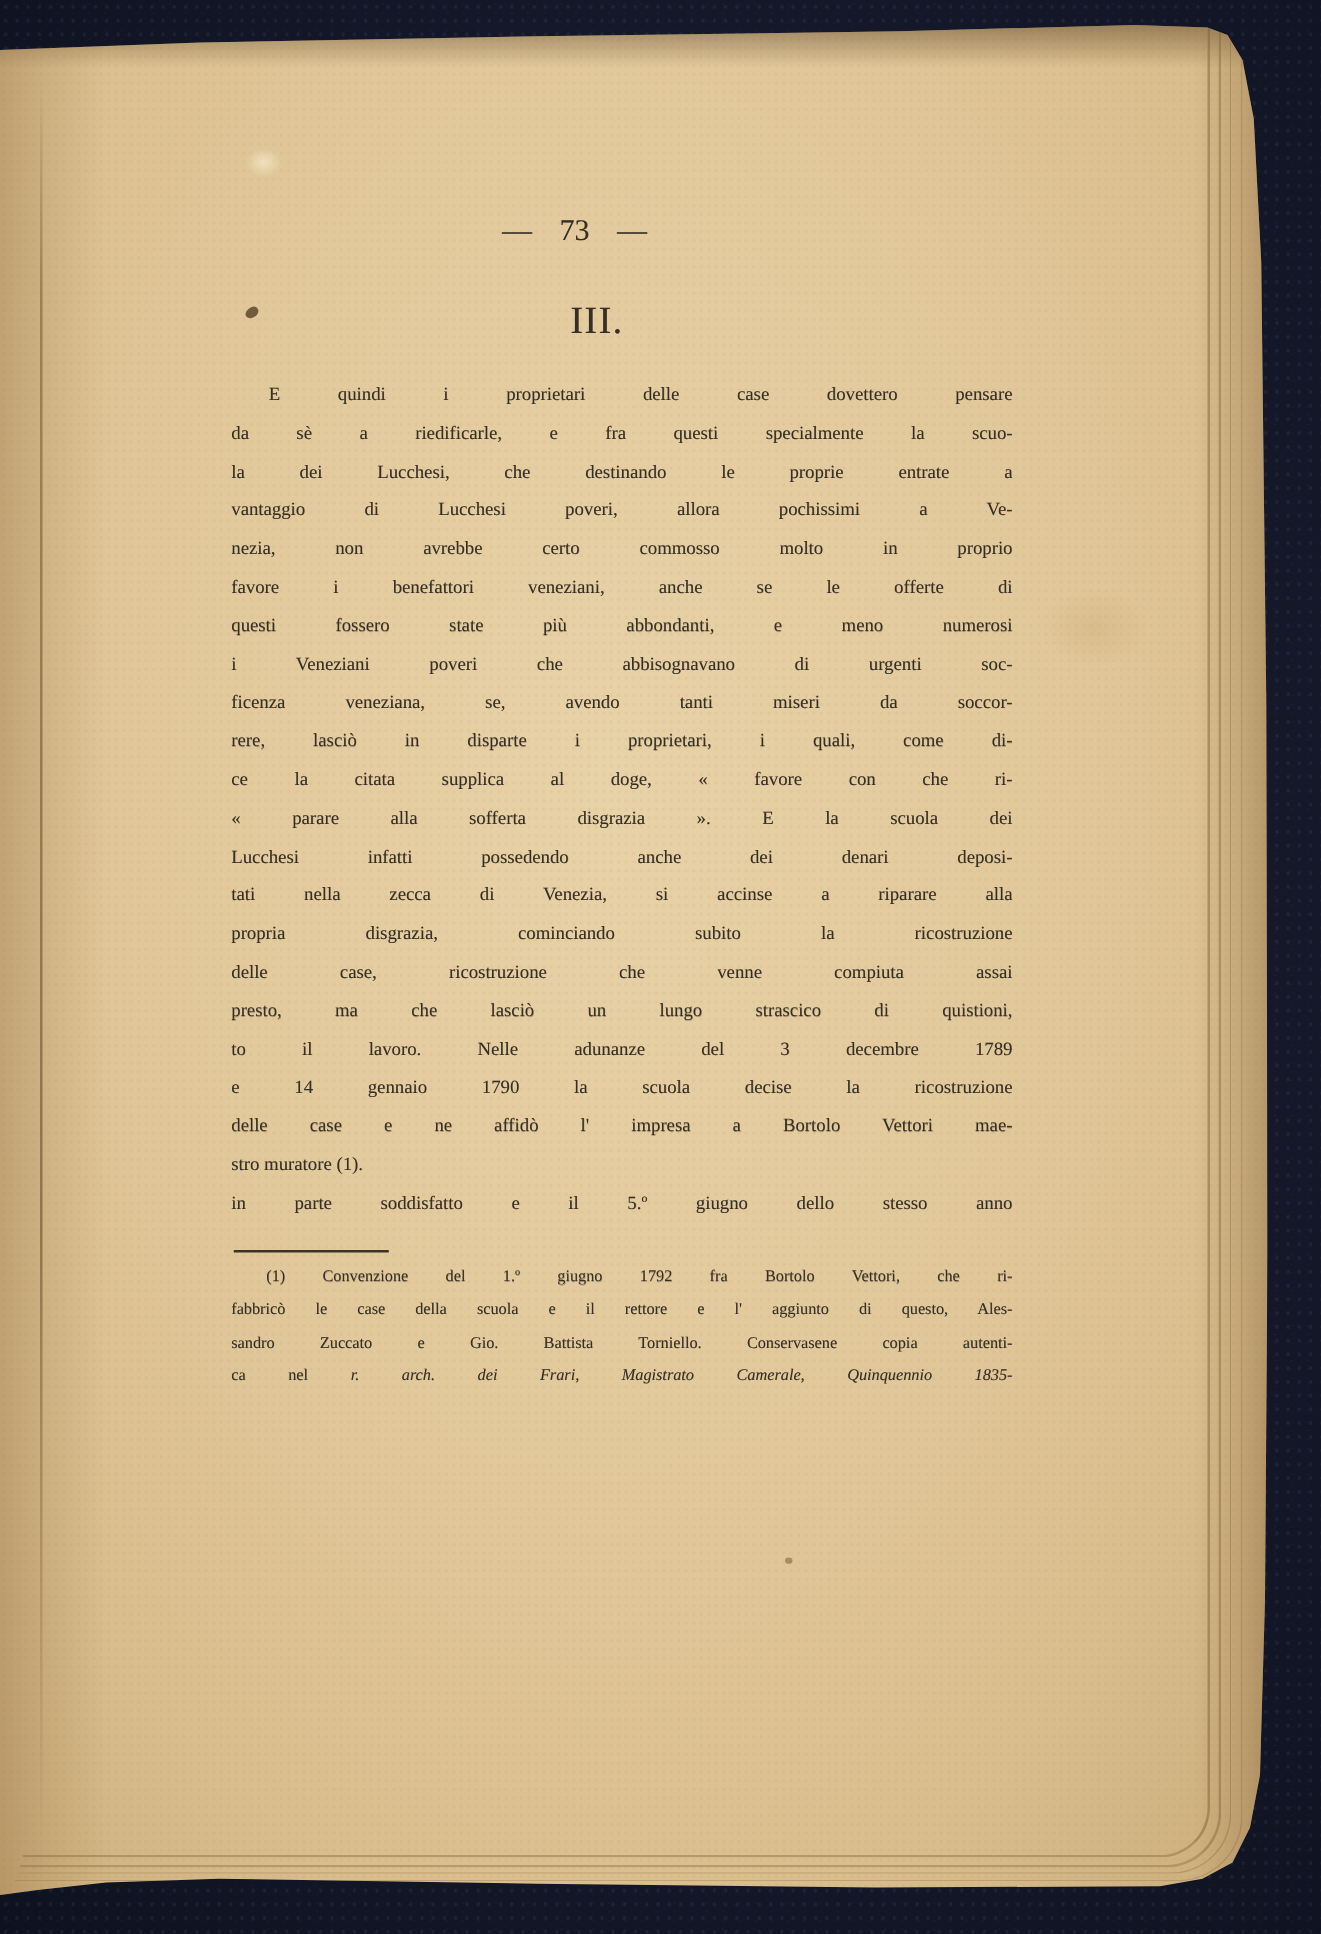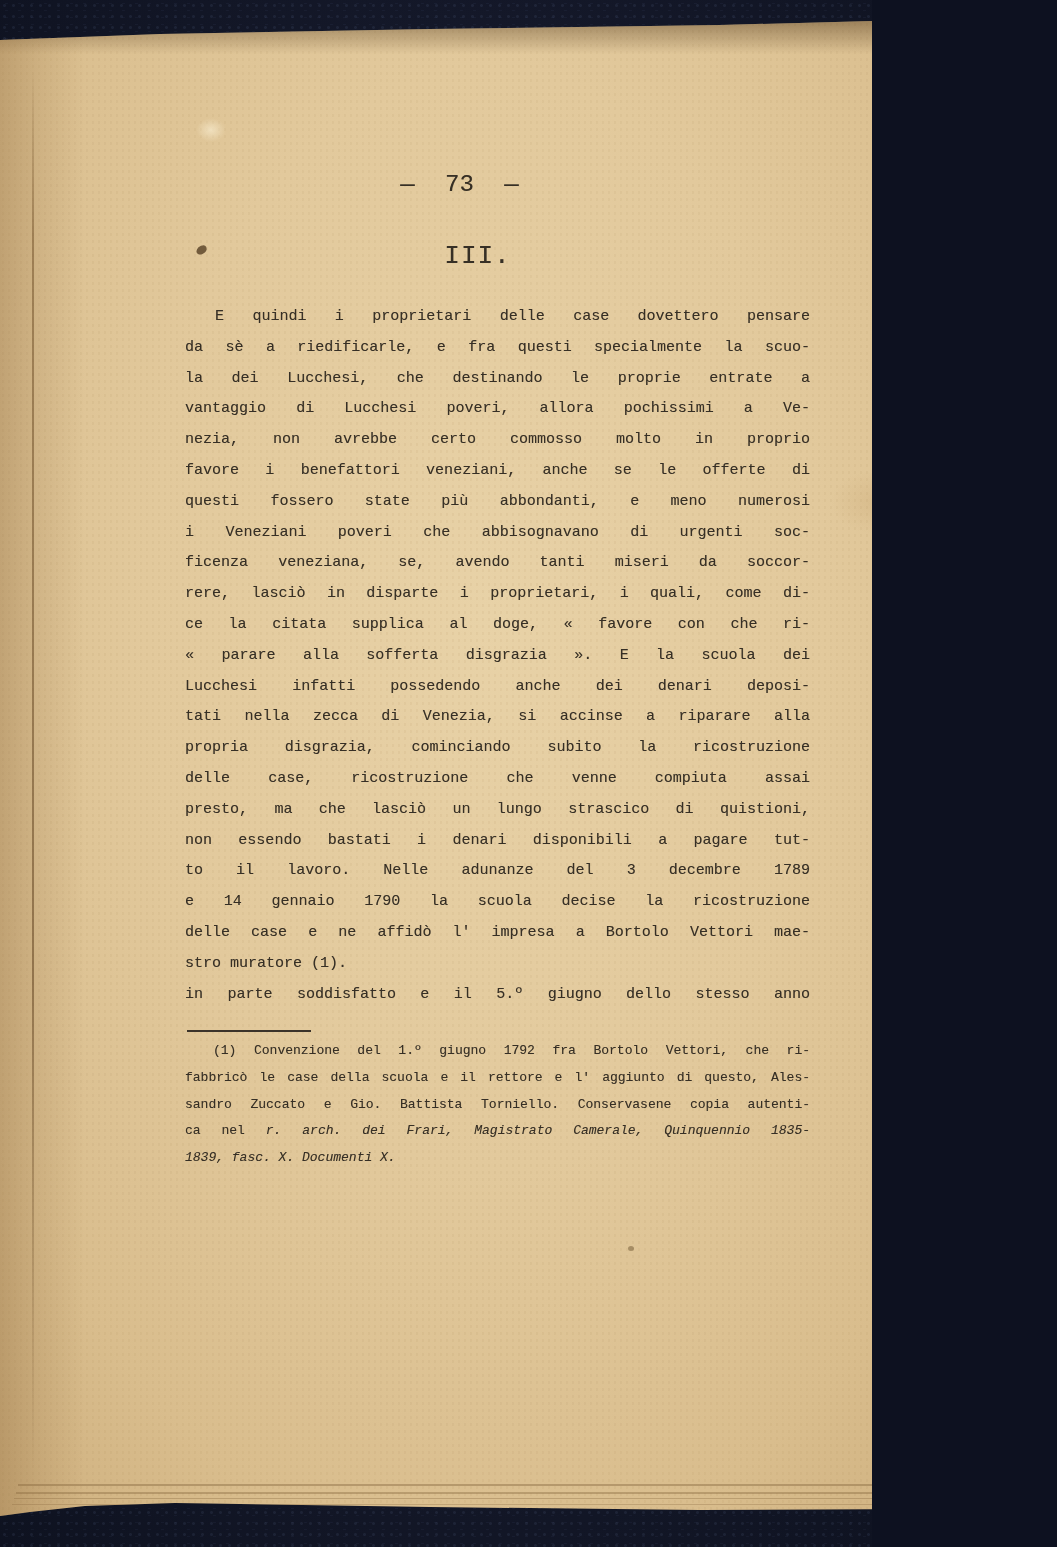--- a/index.html
+++ b/index.html
@@ -4,13 +4,13 @@
 <style>
   html,body{margin:0;padding:0;background:#0d1120;}
   #canvas{
-    position:relative;width:872px;height:1547px;overflow:hidden;
+    position:relative;width:1057px;height:1547px;overflow:hidden;
     background:
       radial-gradient(rgba(130,150,195,.10) 1px, transparent 1.6px),
       radial-gradient(rgba(90,110,160,.08) 1px, transparent 1.4px),
       radial-gradient(ellipse at 55% 45%, #1a2033 0%, #141829 55%, #0e1220 100%);
     background-size: 9px 11px, 13px 7px, 100% 100%;
-    font-family:Liberation Mono, monospace;
+    font-family:Liberation Serif, serif;
   }
   
   .page{

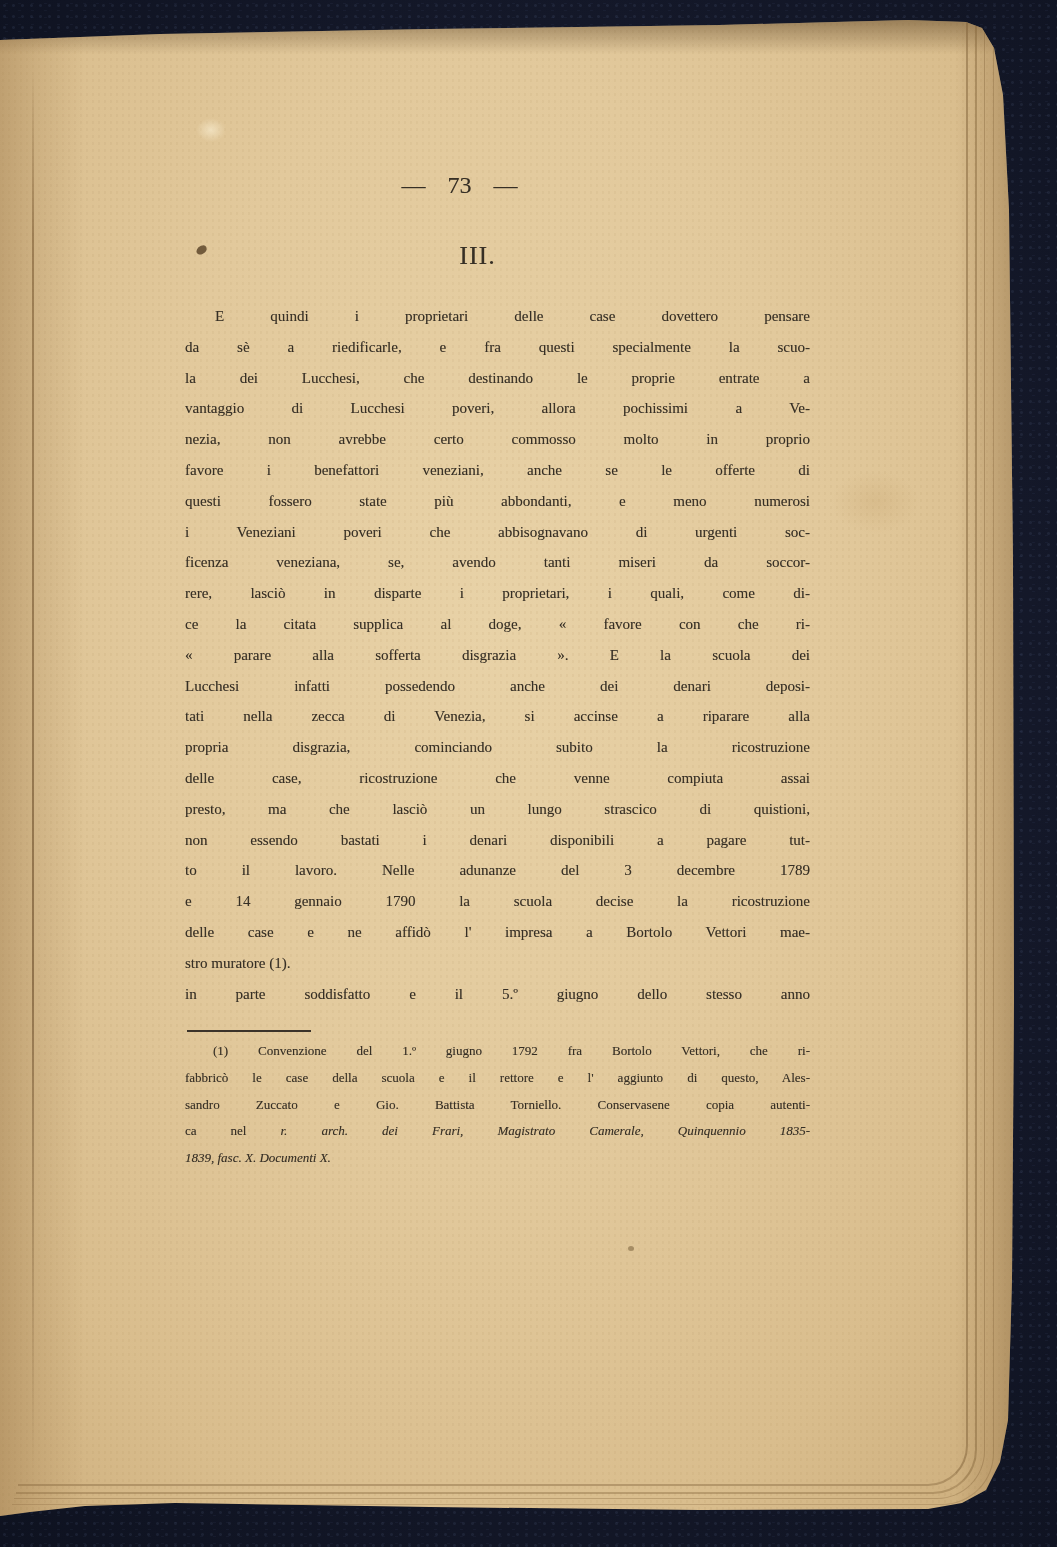--- a/index.html
+++ b/index.html
@@ -55,7 +55,7 @@
     text-shadow:.25px .25px 0 rgba(54,47,37,.35);
   }
   .pageno{font-size:24px;line-height:26px;text-align:center;word-spacing:16px;transform:translateX(-38px);}
-  .section{font-size:26px;line-height:28px;text-align:center;margin-top:44px;transform:translateX(-20px);letter-spacing:1px;}
+  .section{font-size:31px;line-height:28px;text-align:center;margin-top:44px;transform:translateX(-20px);letter-spacing:1px;}
   .body{margin-top:38px;}
   .line{
     height:30.8px;font-size:15px;overflow:hidden;

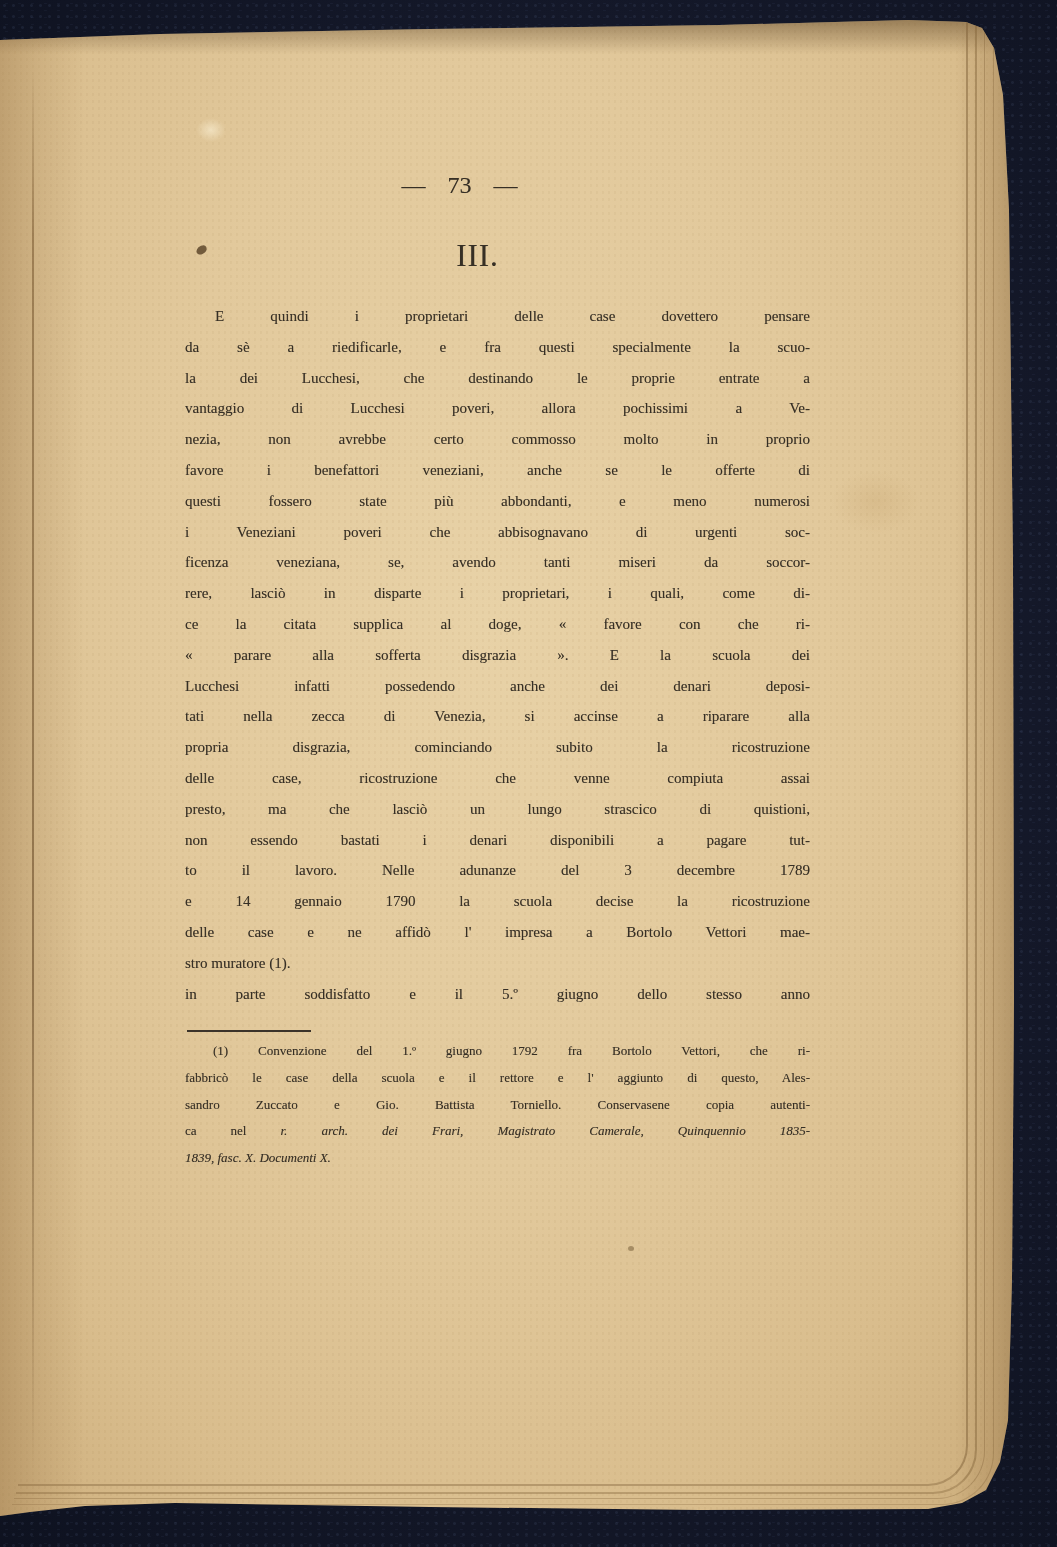--- a/index.html
+++ b/index.html
@@ -114,7 +114,6 @@
         <div class="line">propria disgrazia, cominciando subito la ricostruzione</div>
         <div class="line">delle case, ricostruzione che venne compiuta assai</div>
         <div class="line">presto, ma che lasciò un lungo strascico di quistioni,</div>
-        <div class="line">non essendo bastati i denari disponibili a pagare tut-</div>
         <div class="line">to il lavoro. Nelle adunanze del 3 decembre 1789</div>
         <div class="line">e 14 gennaio 1790 la scuola decise la ricostruzione</div>
         <div class="line">delle case e ne affidò l' impresa a Bortolo Vettori mae-</div>

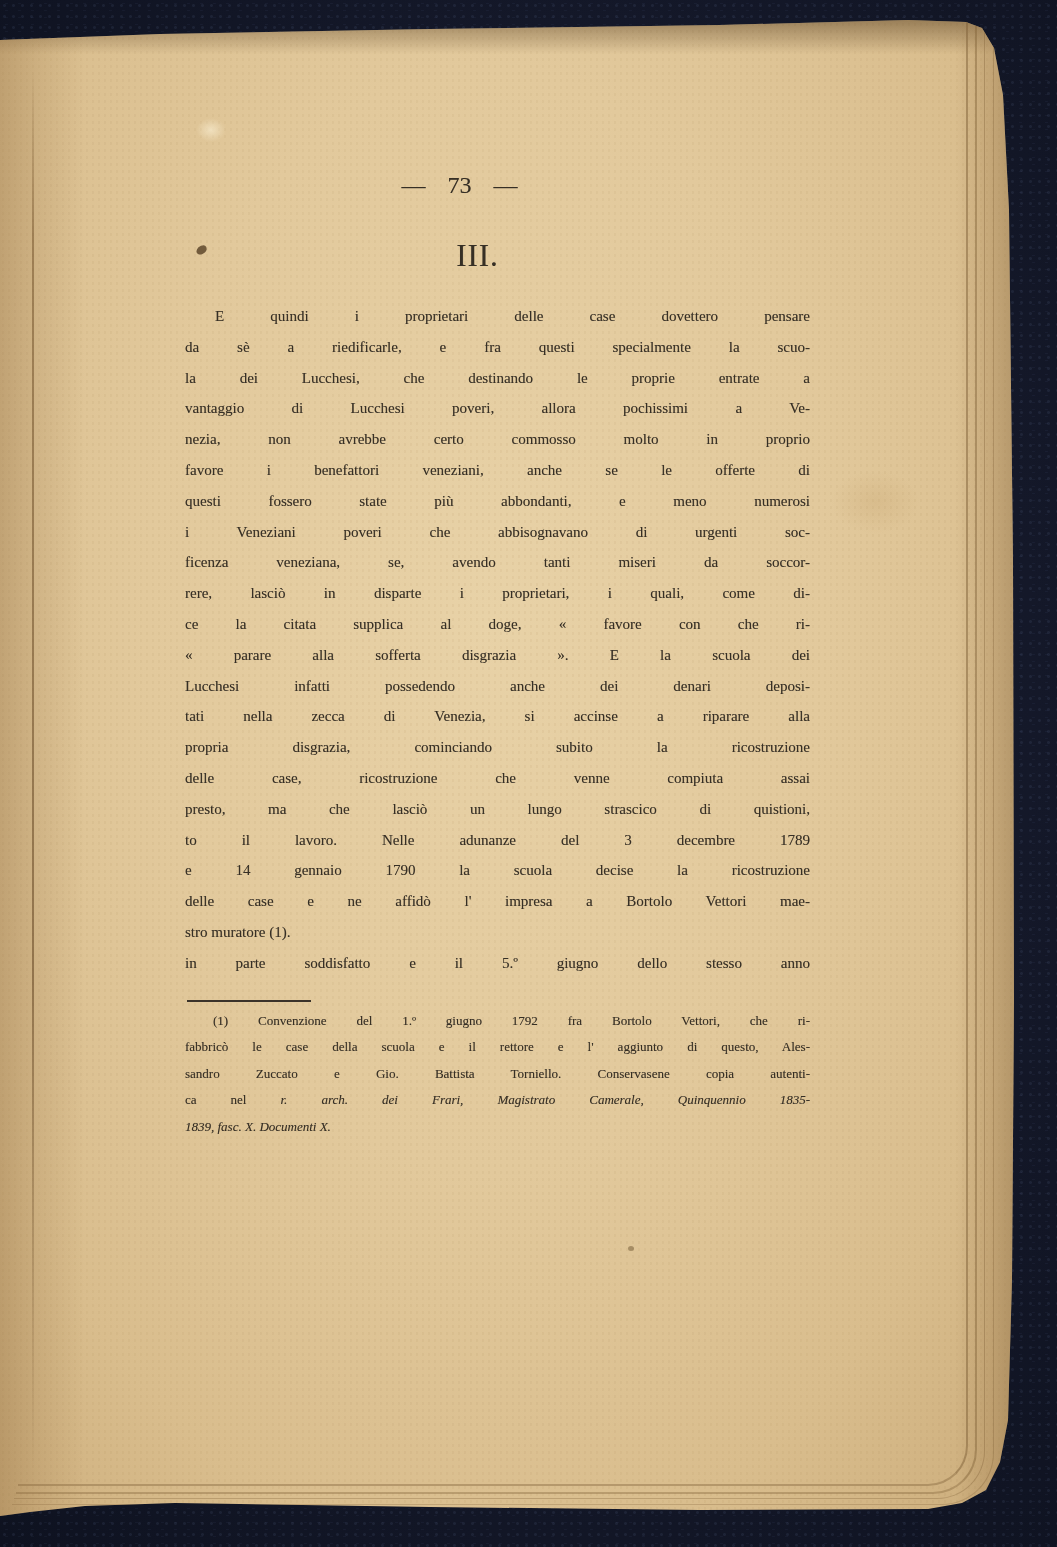--- a/index.html
+++ b/index.html
@@ -128,7 +128,6 @@
         <div class="fline"><span class="ro">fabbricò le case della scuola e il rettore e l' aggiunto di questo, Ales-</span><span class="it"></span></div>
         <div class="fline"><span class="ro">sandro Zuccato e Gio. Battista Torniello. Conservasene copia autenti-</span><span class="it"></span></div>
         <div class="fline"><span class="ro">ca nel </span><span class="it">r. arch. dei Frari, Magistrato Camerale, Quinquennio 1835-</span></div>
-        <div class="fline noju"><span class="ro"></span><span class="it">1839, fasc. X. Documenti X.</span></div>
       </div>
     </div>
   </div>

